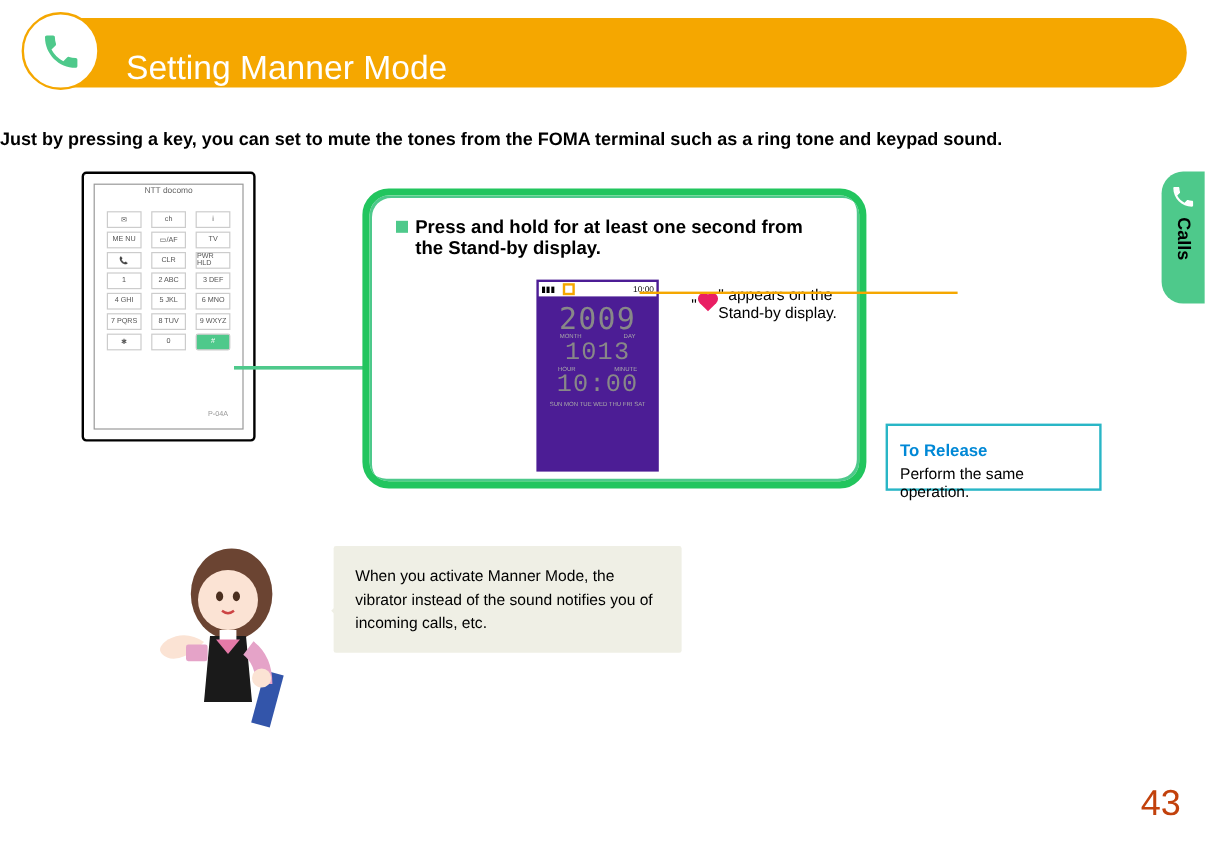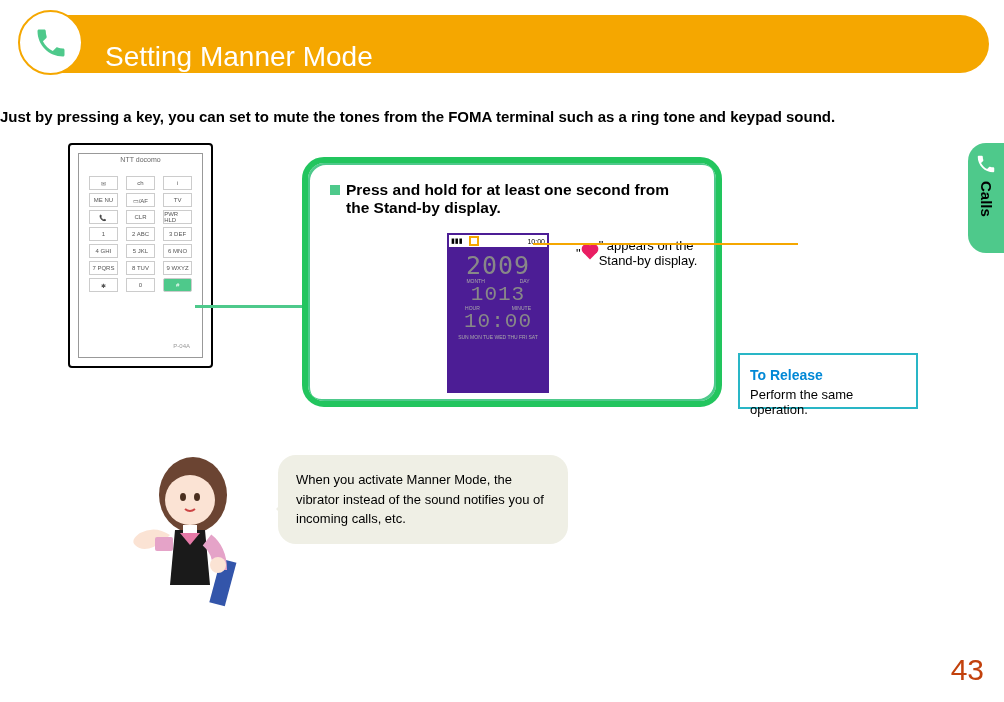--- a/index.html
+++ b/index.html
@@ -269,7 +269,7 @@
       left: 278px;
       width: 290px;
       background: #EFEFE5;
-      border-radius: 18px;
+      border-radius: 2px;
       padding: 15px 18px;
       font-size: 13px;
       line-height: 1.5;

